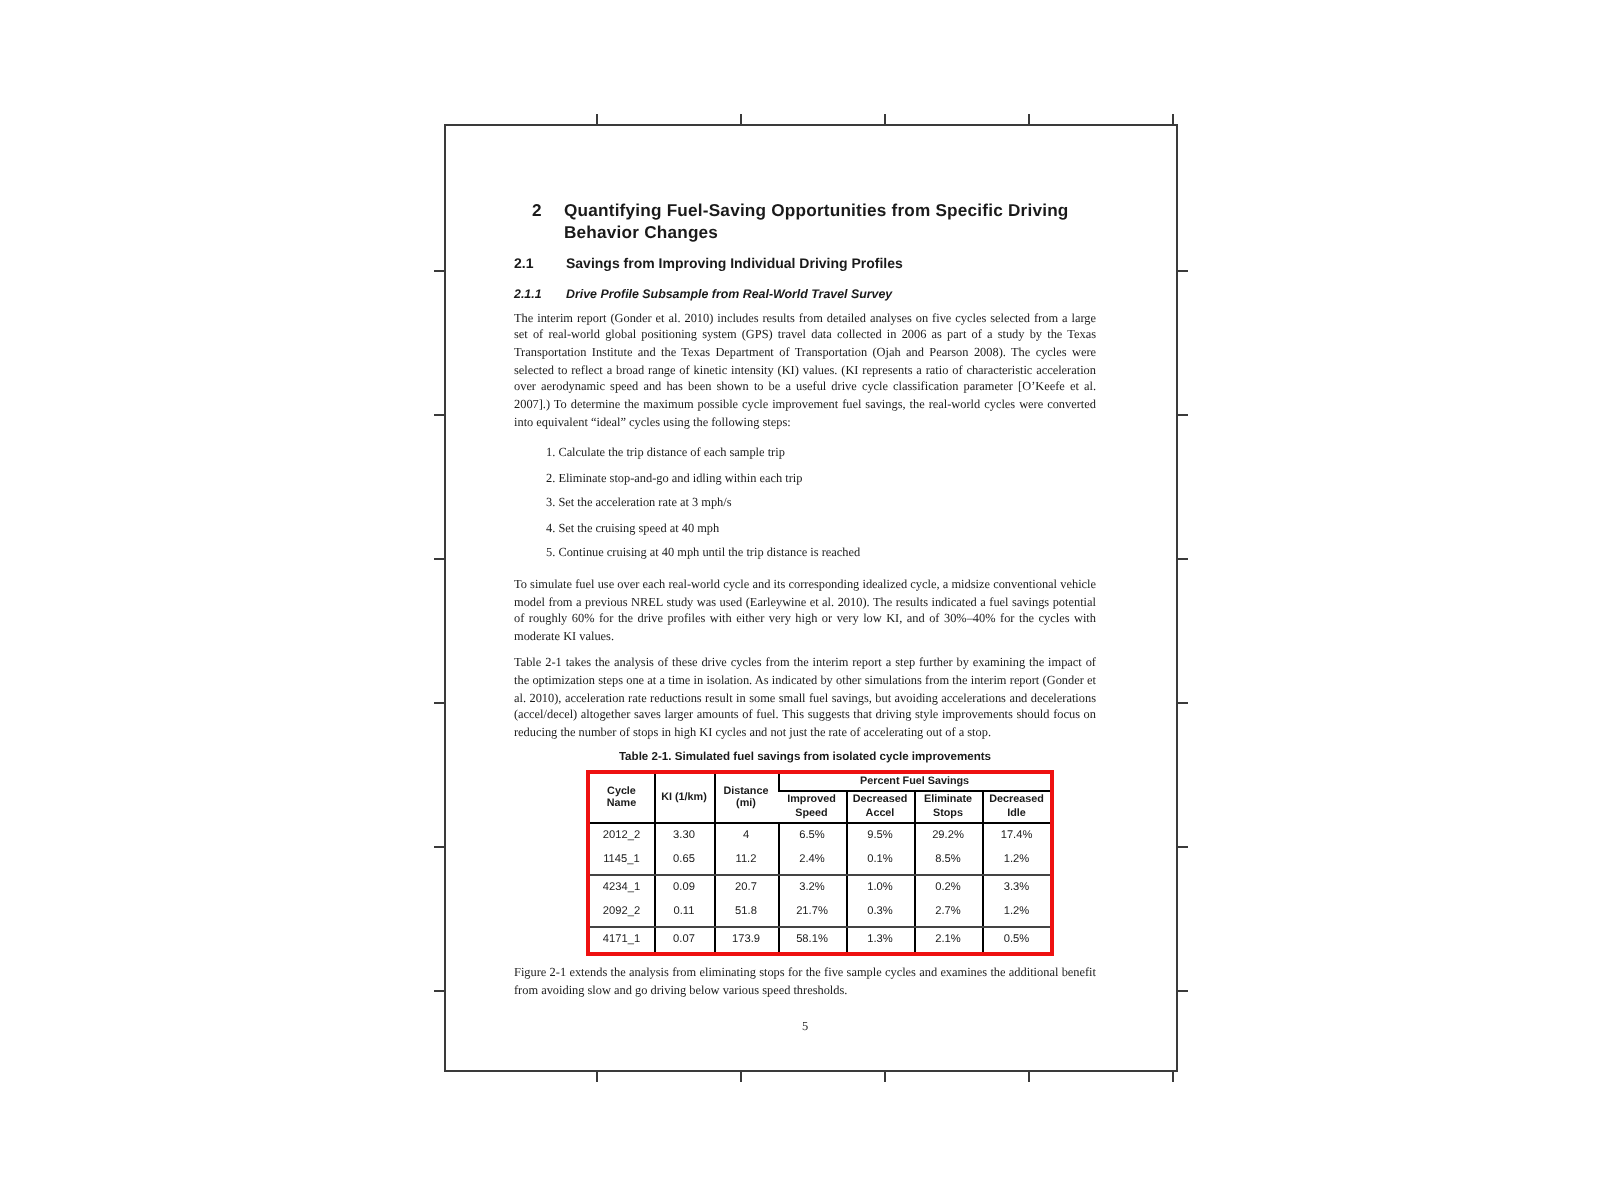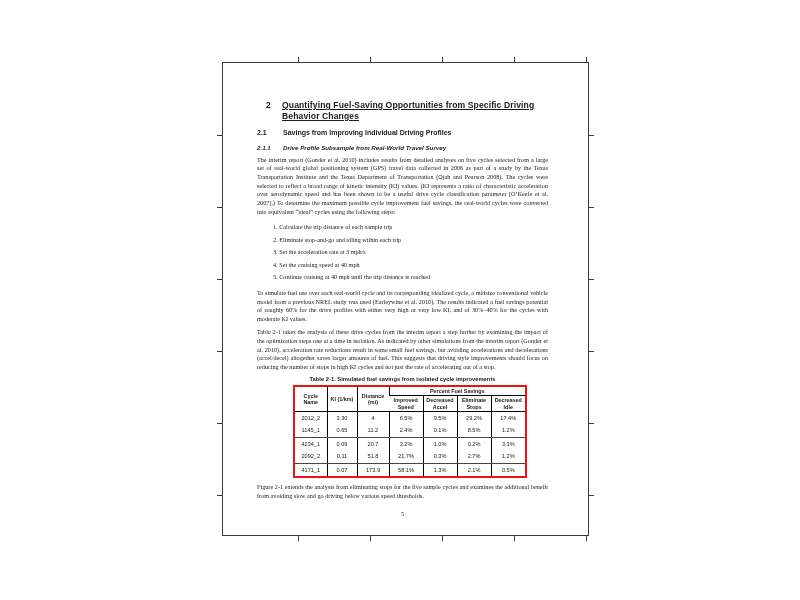--- a/index.html
+++ b/index.html
@@ -23,7 +23,7 @@
   .h1{display:flex;font-family:"Liberation Sans",sans-serif;font-weight:bold;
       font-size:8.6px;line-height:10.5px;margin:0 0 8px 9px;letter-spacing:.1px;}
   .h1 .num{width:16px;flex:0 0 16px;}
-  .h1 .ttl{flex:1;max-width:262px;text-decoration:underline;}
+  .h1 .ttl{flex:1;max-width:262px;}
   .h2{display:flex;font-family:"Liberation Sans",sans-serif;font-weight:bold;
       font-size:7px;line-height:8px;margin:0 0 6.5px 0;}
   .h2 .num{width:26px;flex:0 0 26px;}

